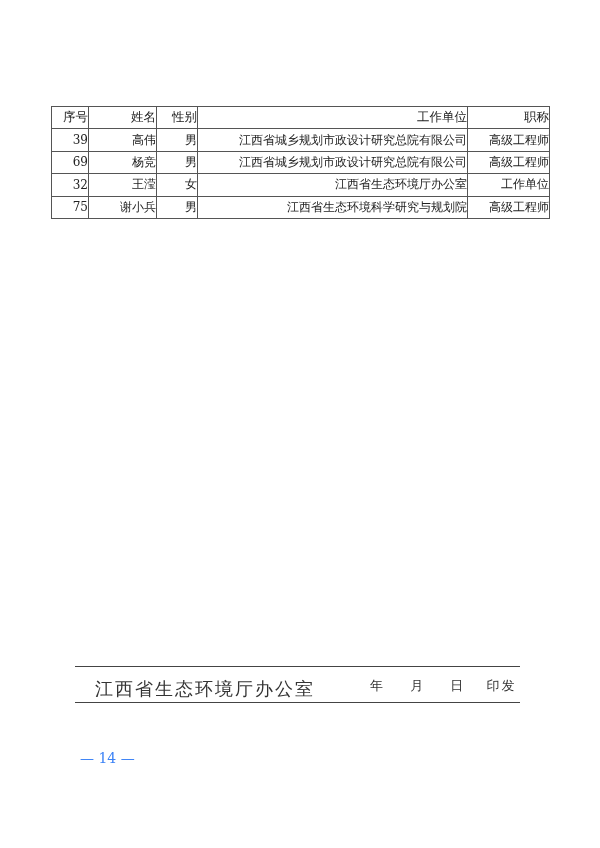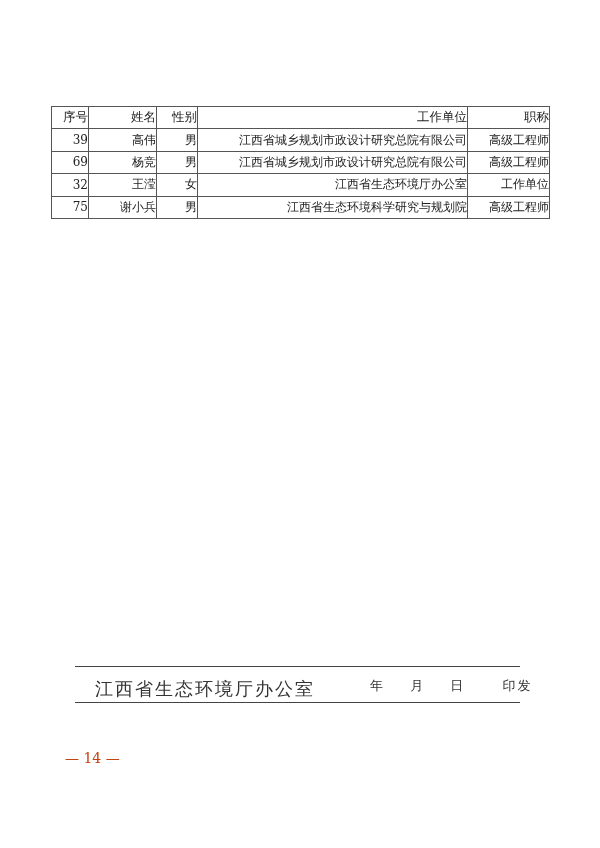--- a/index.html
+++ b/index.html
@@ -82,7 +82,7 @@
   <span style="width:36px">年</span>
   <span style="width:36px">月</span>
   <span style="width:22px">日</span>
-  <span style="margin-left:26px;letter-spacing:2px">印发</span>
+  <span style="margin-left:10px;letter-spacing:2px">印发</span>
 </div>
 <div class="footer-rule bottom"></div>
 

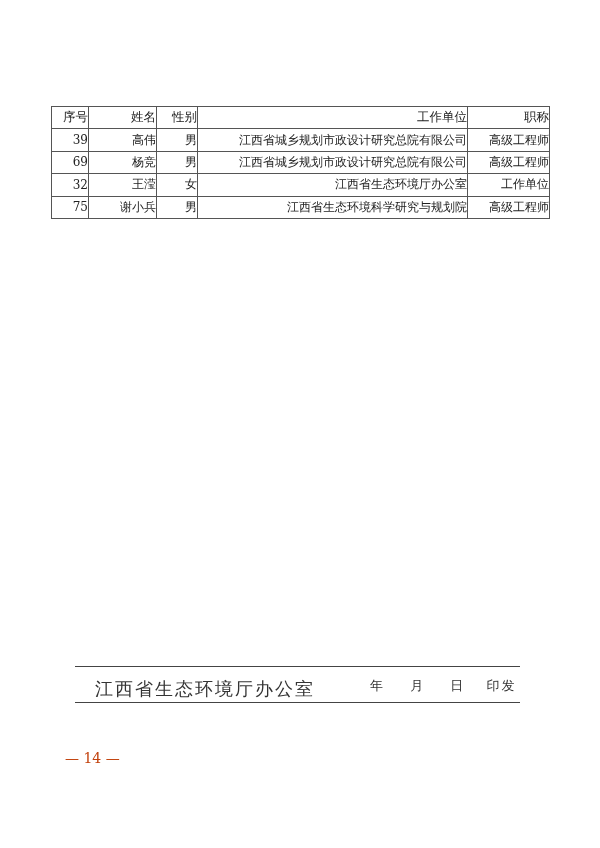--- a/index.html
+++ b/index.html
@@ -22,7 +22,7 @@
   .footer-office { position: absolute; left: 95px; top: 677px; font-size: 18px; letter-spacing: 2px; color: #333; }
   .footer-date { position: absolute; left: 370px; top: 677px; font-size: 13px; color: #333; }
   .footer-date span { display: inline-block; }
-  .page-num { position: absolute; left: 65px; top: 750px; font-size: 14px; color: #c2410c; }
+  .page-num { position: absolute; left: 80px; top: 750px; font-size: 14px; color: #3b82f6; }
 </style>
 </head>
 <body>

